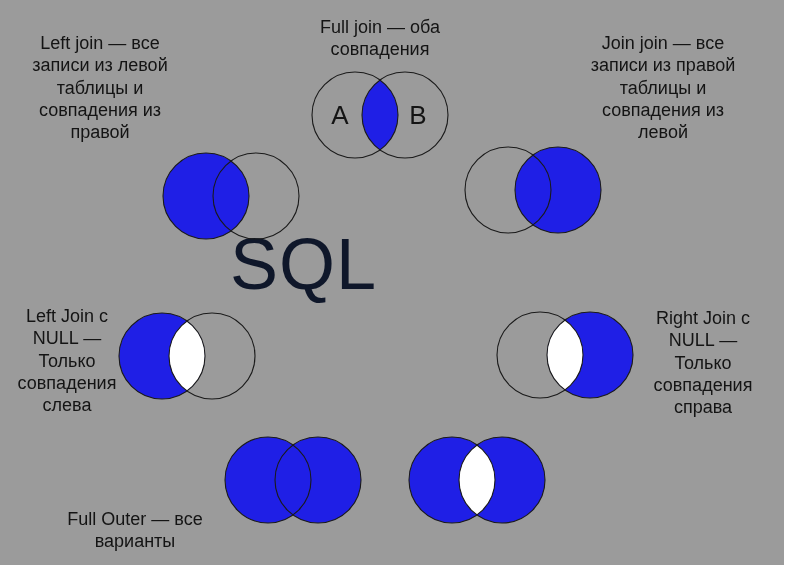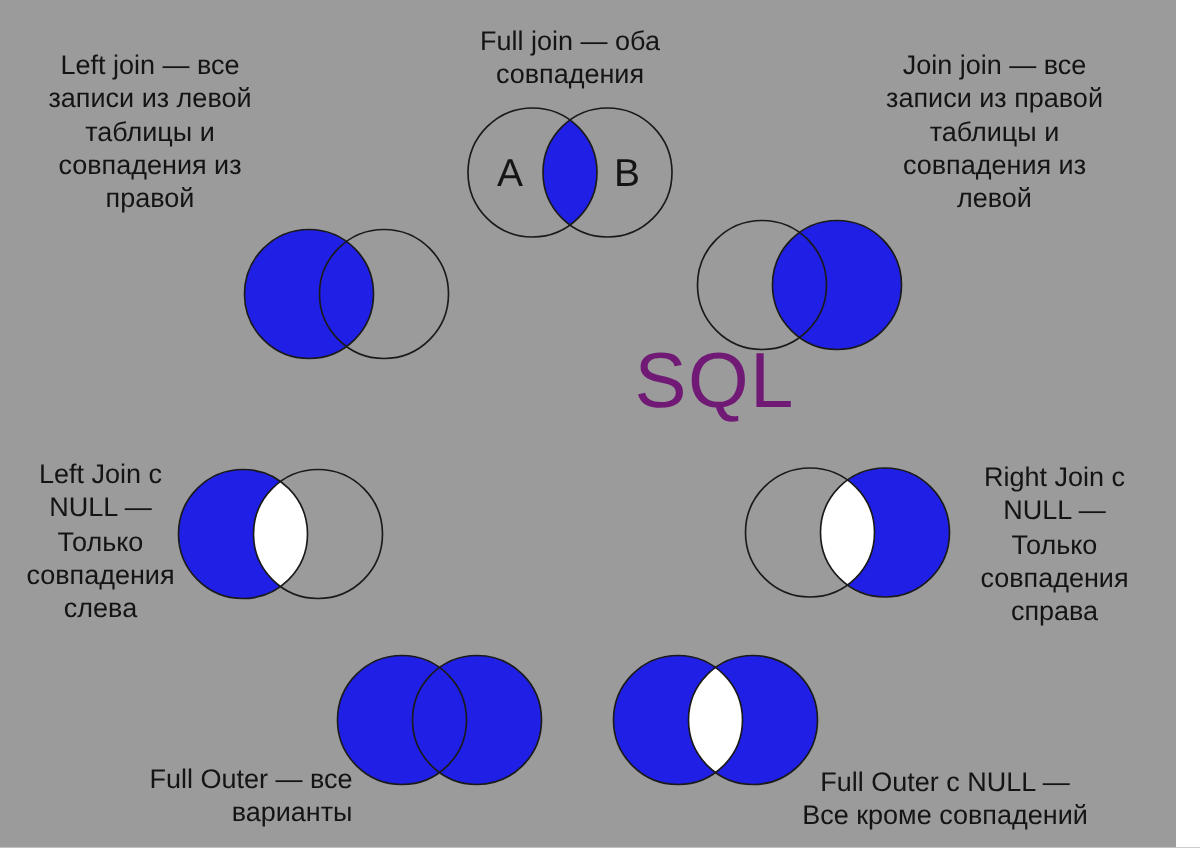--- a/index.html
+++ b/index.html
@@ -31,11 +31,11 @@
     position: absolute;
     left: 230px;
     width: 300px;
-    text-align: right;
-    font-size: 52px;
+    text-align: left;
+    font-size: 72px;
     line-height: 1;
     letter-spacing: 1px;
-    color: #701a75;
+    color: #0f172a;
   }
   .venn { position: absolute; }
   .ring { fill: none; stroke: #1a1a1a; stroke-width: 1.1; }

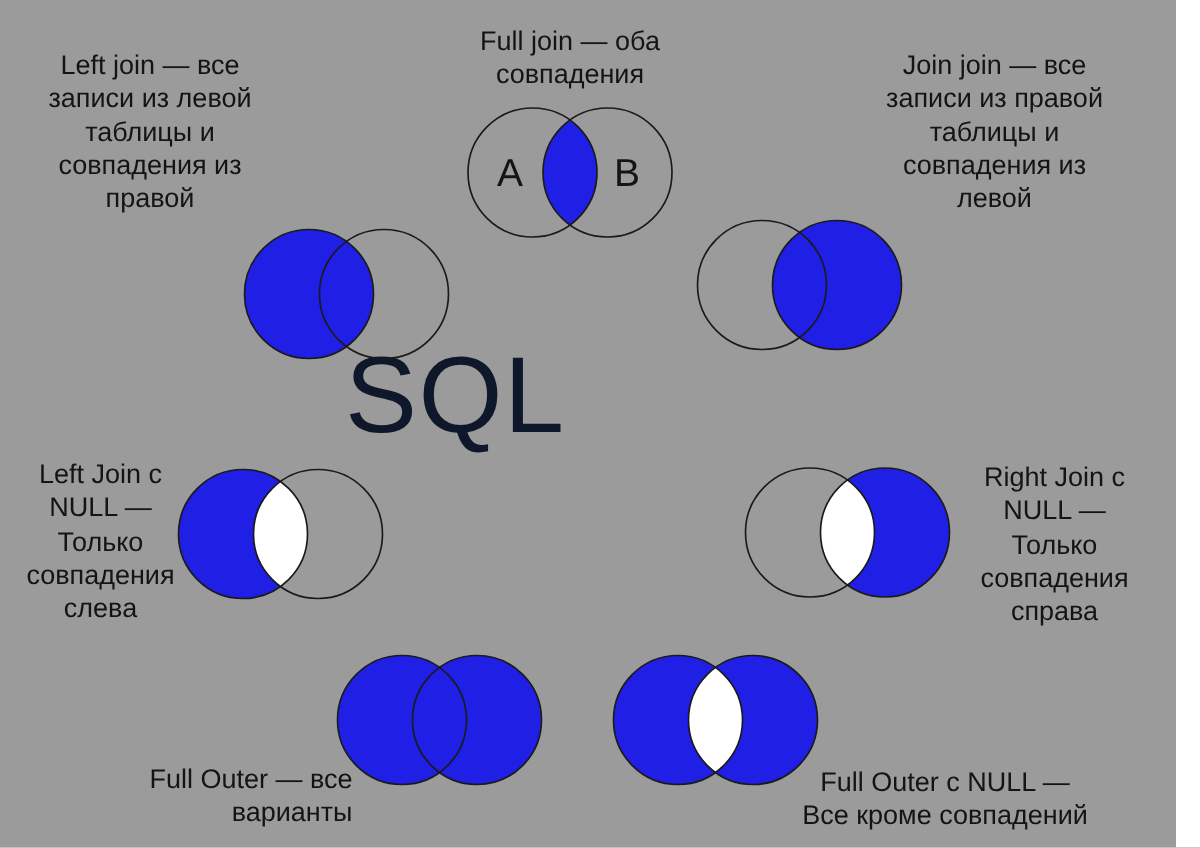--- a/index.html
+++ b/index.html
@@ -80,7 +80,7 @@
 совпадения
 справа</div>
 
-  <div class="caption" style="left:35px; top:508px; width:200px;text-align:right;">Full Outer — все
+  <div class="caption" style="left:35px; top:508px; width:200px;">Full Outer — все
 варианты</div>
 
   <div class="caption" style="left:505px; top:510px; width:250px;">Full Outer с NULL —

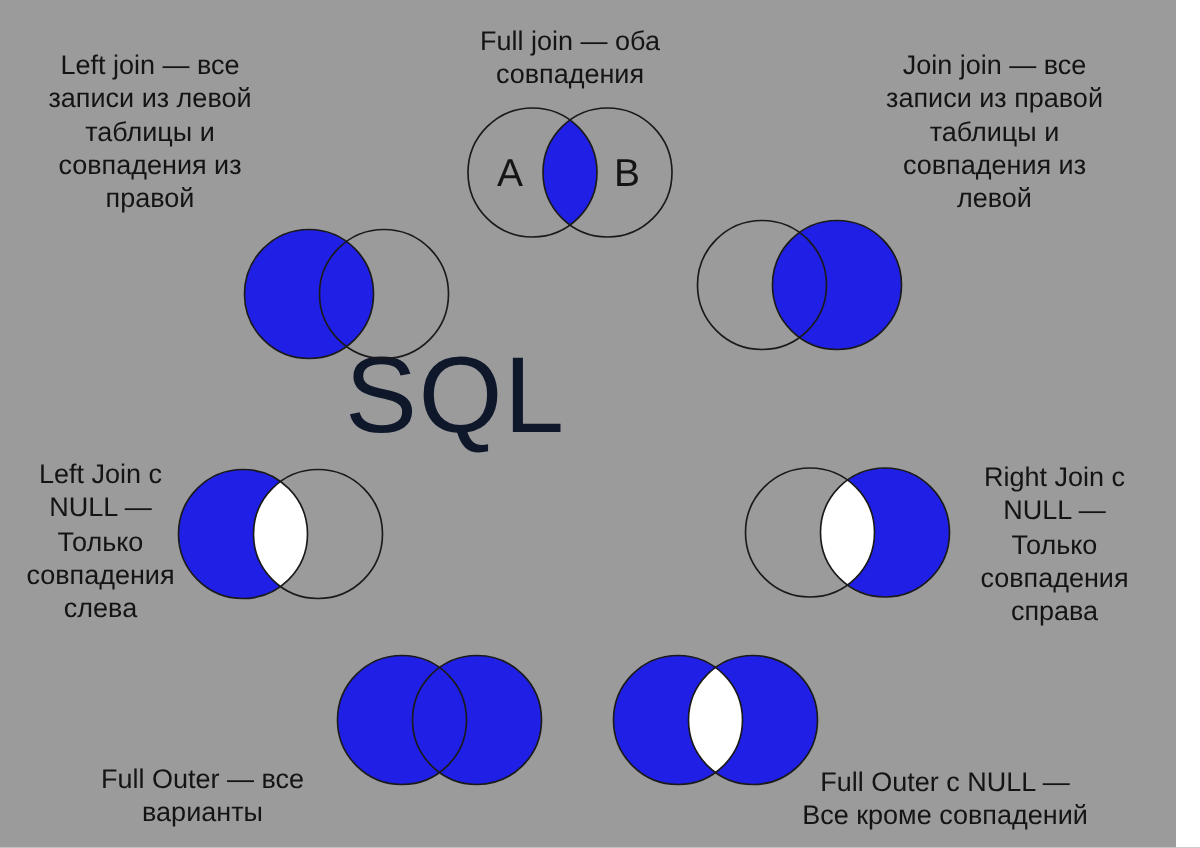--- a/index.html
+++ b/index.html
@@ -83,8 +83,6 @@
   <div class="caption" style="left:35px; top:508px; width:200px;">Full Outer — все
 варианты</div>
 
-  <div class="caption" style="left:505px; top:510px; width:250px;">Full Outer с NULL —
-Все кроме совпадений</div>
 
   <div class="title-line" style="top:228px;">SQL</div>
 

